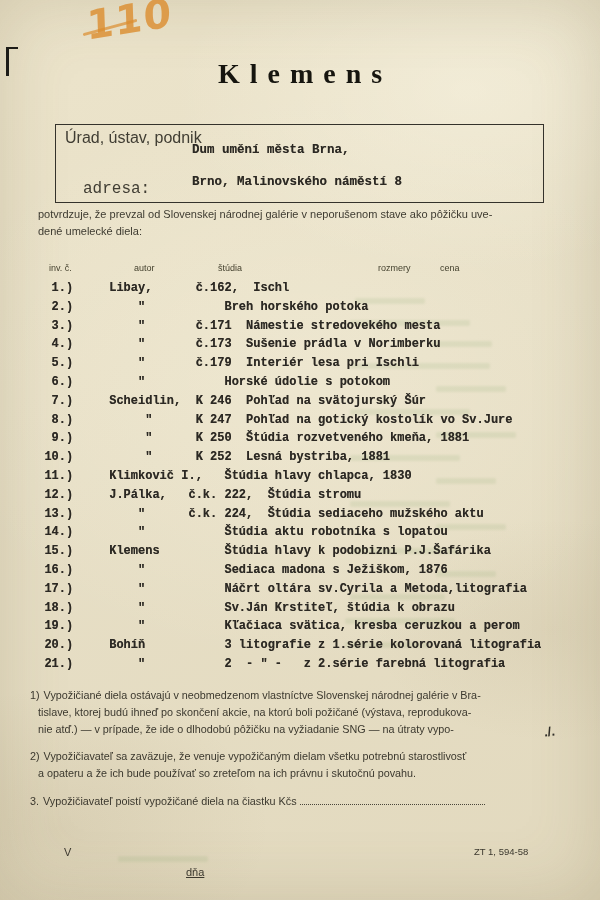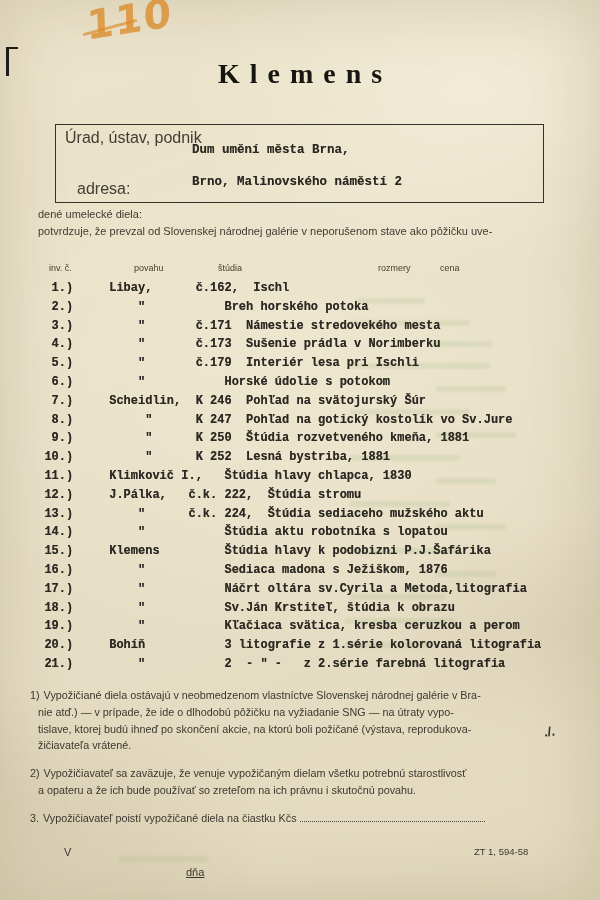--- a/index.html
+++ b/index.html
@@ -22,7 +22,7 @@
   .form-box{position:absolute;left:55px;top:124px;width:487px;height:77px;border:1.5px solid #34322b;}
   .box-label{position:absolute;font-size:16px;color:#403d33;}
   .office-label{left:9px;top:4px;}
-  .address-label{left:21px;top:55px;}
+  .address-label{left:27px;top:55px;font-family:Liberation Mono, monospace;}
   .typed{font-family:"Liberation Mono","DejaVu Sans Mono",monospace;font-weight:700;color:#2b2823;
          text-shadow:0 0 0.5px rgba(40,36,28,0.55);margin-left:24px;}
   .office-value{position:absolute;left:112px;top:18px;font-size:12.5px;}

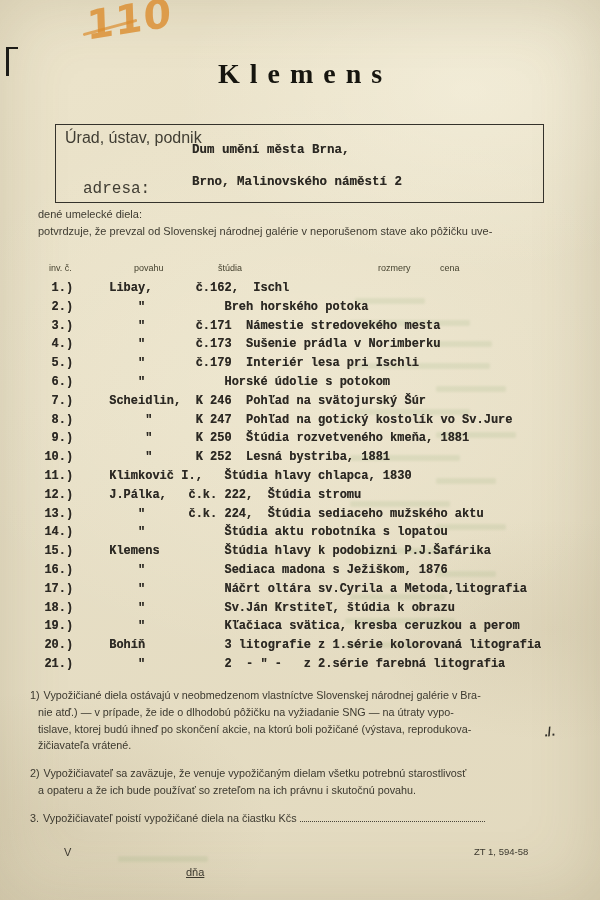--- a/index.html
+++ b/index.html
@@ -98,7 +98,7 @@
     <div class="box-label office-label">Úrad, ústav, podnik</div>
     <div class="typed office-value">Dum umění města Brna,</div>
     <div class="box-label address-label">adresa:</div>
-    <div class="typed address-value">Brno, Malinovského náměstí 2</div>
+    <div class="typed address-value">Brno, Malinovského náměstí 8</div>
   </div>
 
   <div class="intro">

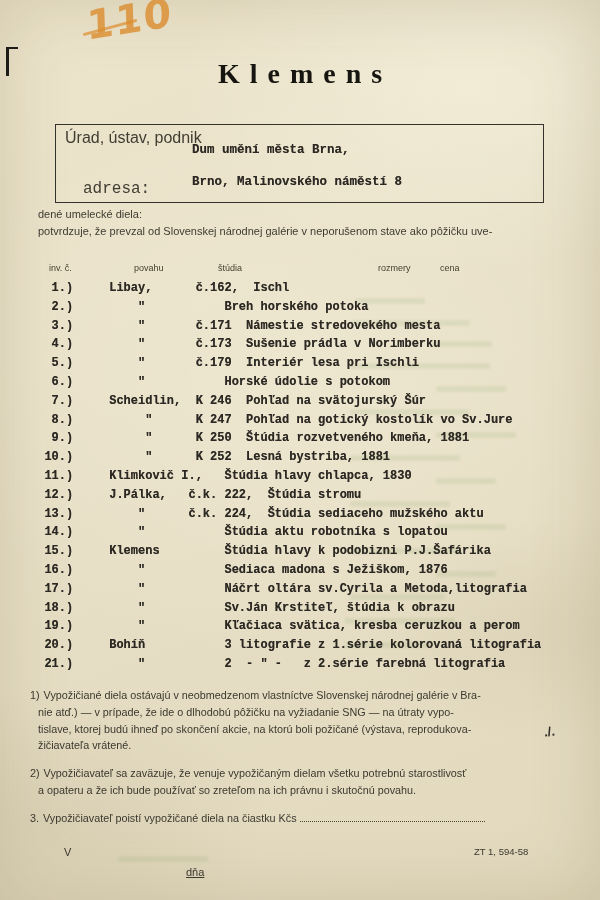--- a/index.html
+++ b/index.html
@@ -102,8 +102,8 @@
   </div>
 
   <div class="intro">
+    <div>potvrdzuje, že prevzal od Slovenskej národnej galérie v neporušenom stave ako pôžičku uve-</div>
     <div>dené umelecké diela:</div>
-    <div>potvrdzuje, že prevzal od Slovenskej národnej galérie v neporušenom stave ako pôžičku uve-</div>
   </div>
 
   <div class="col-headers">

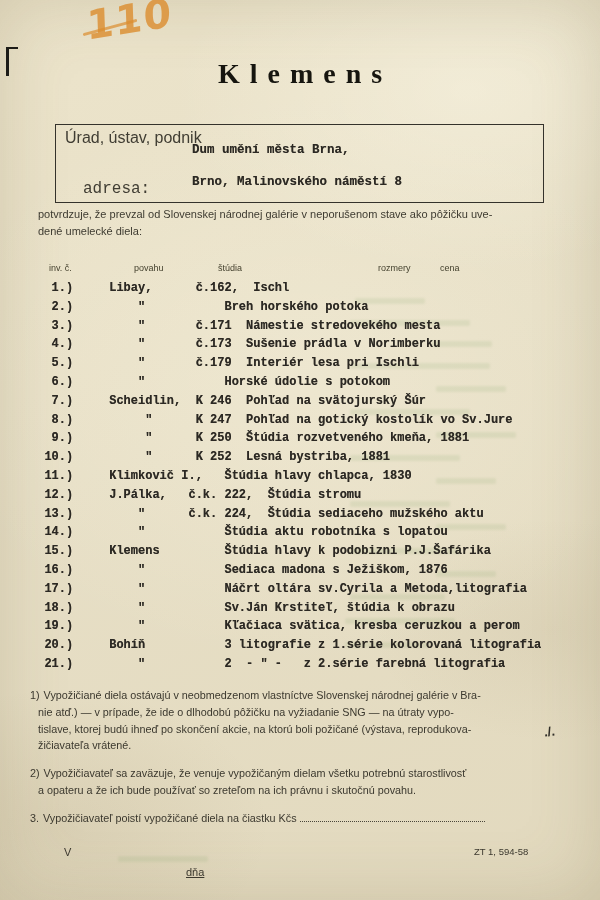--- a/index.html
+++ b/index.html
@@ -108,7 +108,7 @@
 
   <div class="col-headers">
       <span class="col-h">inv. č.</span>
-      <span class="col-h">povahu</span>
+      <span class="col-h">autor</span>
       <span class="col-h">štúdia</span>
       <span class="col-h">rozmery</span>
       <span class="col-h">cena</span>

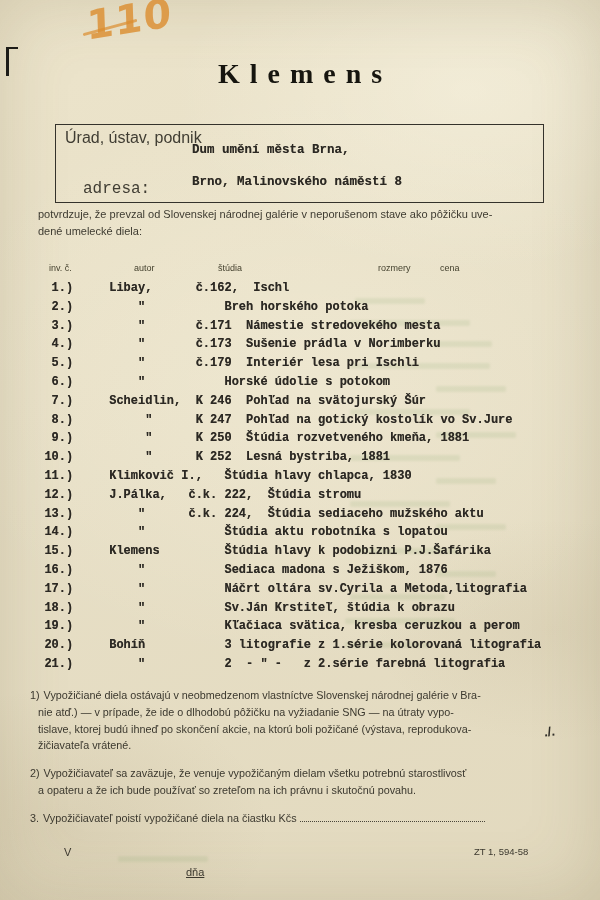--- a/index.html
+++ b/index.html
@@ -119,8 +119,8 @@
   <div class="notes">
       <div class="note">
         <div class="note-line"><span class="marker">1)</span>Vypožičiané diela ostávajú v neobmedzenom vlastníctve Slovenskej národnej galérie v Bra-</div>
+        <div class="note-line note-cont">tislave, ktorej budú ihneď po skončení akcie, na ktorú boli požičané (výstava, reprodukova-</div>
         <div class="note-line note-cont">nie atď.) — v prípade, že ide o dlhodobú pôžičku na vyžiadanie SNG — na útraty vypo-</div>
-        <div class="note-line note-cont">tislave, ktorej budú ihneď po skončení akcie, na ktorú boli požičané (výstava, reprodukova-</div>
         <div class="note-line note-cont">žičiavateľa vrátené.</div>
       </div>
       <div class="note">

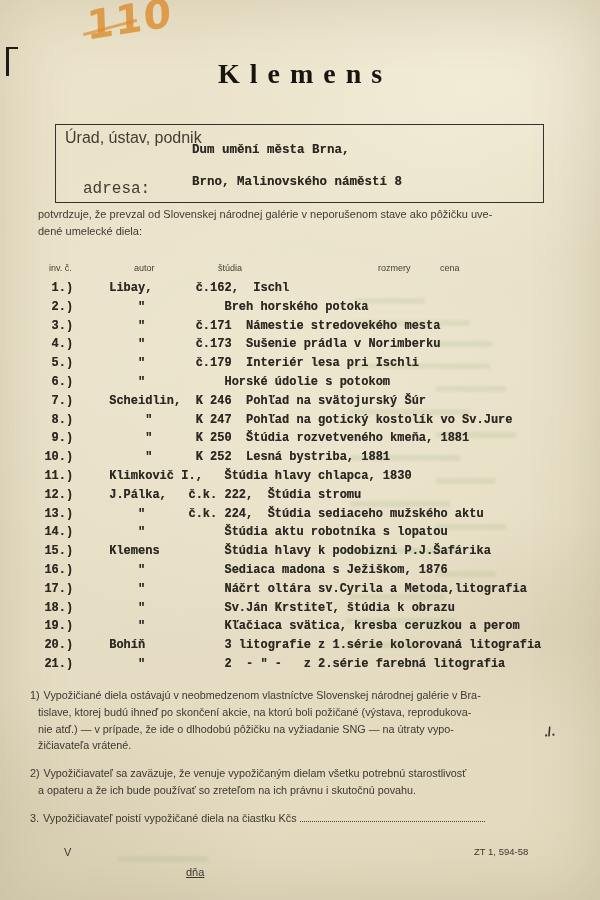--- a/index.html
+++ b/index.html
@@ -121,7 +121,6 @@
         <div class="note-line"><span class="marker">1)</span>Vypožičiané diela ostávajú v neobmedzenom vlastníctve Slovenskej národnej galérie v Bra-</div>
         <div class="note-line note-cont">tislave, ktorej budú ihneď po skončení akcie, na ktorú boli požičané (výstava, reprodukova-</div>
         <div class="note-line note-cont">nie atď.) — v prípade, že ide o dlhodobú pôžičku na vyžiadanie SNG — na útraty vypo-</div>
-        <div class="note-line note-cont">žičiavateľa vrátené.</div>
       </div>
       <div class="note">
         <div class="note-line"><span class="marker">2)</span>Vypožičiavateľ sa zaväzuje, že venuje vypožičaným dielam všetku potrebnú starostlivosť</div>

